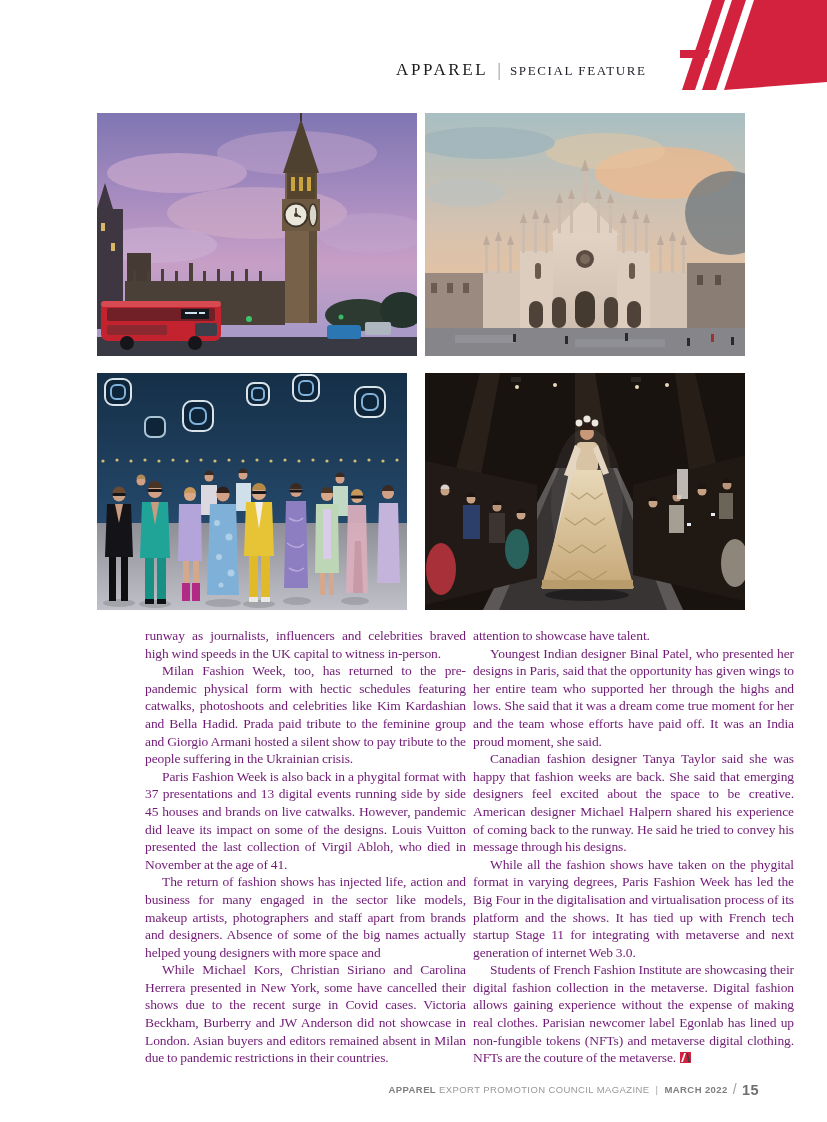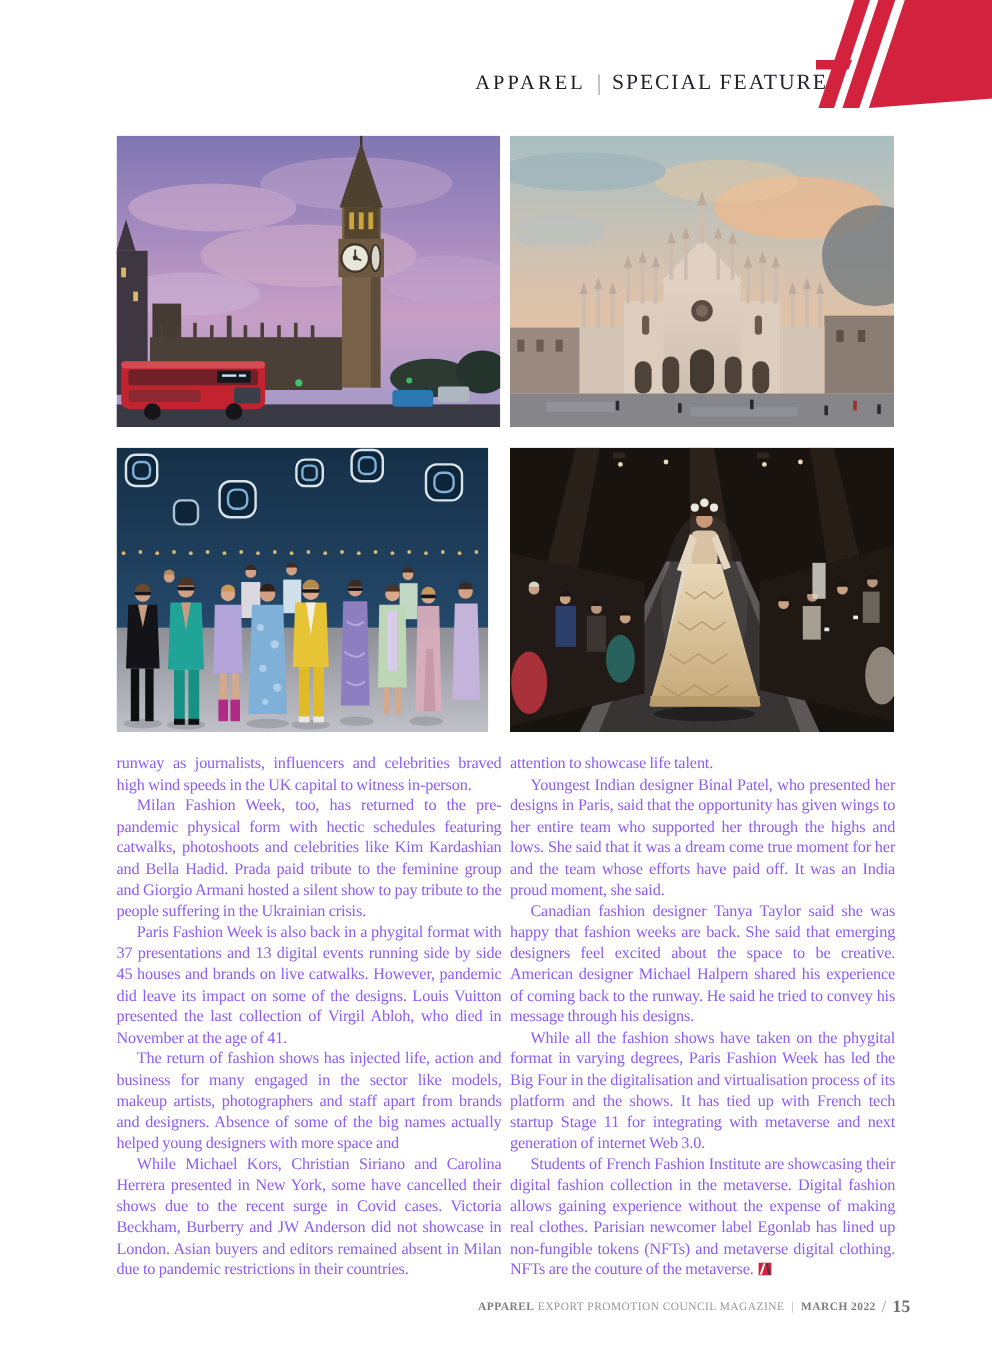--- a/index.html
+++ b/index.html
@@ -11,7 +11,7 @@
             font-family:"Liberation Serif",serif;color:#1c1c1e;}
   .m-apparel{font-size:17px;letter-spacing:2.6px;color:#1b1b1d;}
   .m-div{color:#9a9a9a;font-weight:200;margin:0 9px;font-size:19px;position:relative;top:1px;}
-  .m-section{font-size:18px;letter-spacing:1.6px;color:#23232c;}
+  .m-section{font-size:13px;letter-spacing:1.6px;color:#23232c;}
 
   .logo{position:absolute;top:0;right:0;width:147px;height:90px;}
 

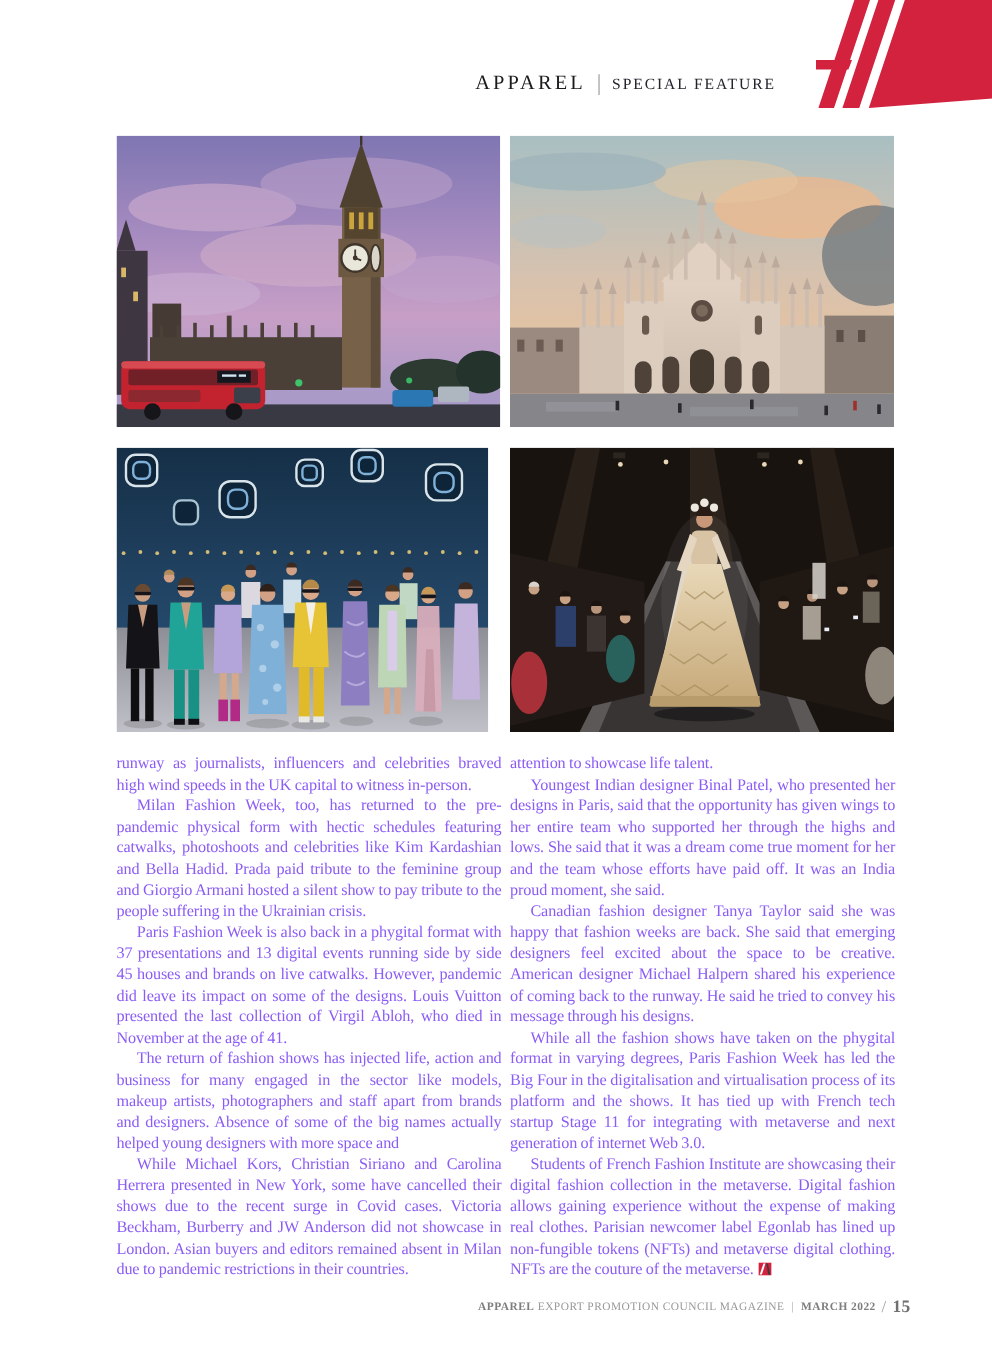--- a/index.html
+++ b/index.html
@@ -25,8 +25,8 @@
 
   
   .col{position:absolute;top:627px;width:321px;text-align:justify;
-       font-size:13.5px;line-height:17.6px;color:#8b5cf6;
-       letter-spacing:-0.1px;word-spacing:-0.4px;}
+       font-size:13.5px;line-height:17.6px;color:#701a75;
+       letter-spacing:-0.1px;word-spacing:-0.4px;margin-left:48px;}
   .col-left{left:97px;}
   .col-right{left:425px;}
   .col p{margin:0;text-indent:17px;}

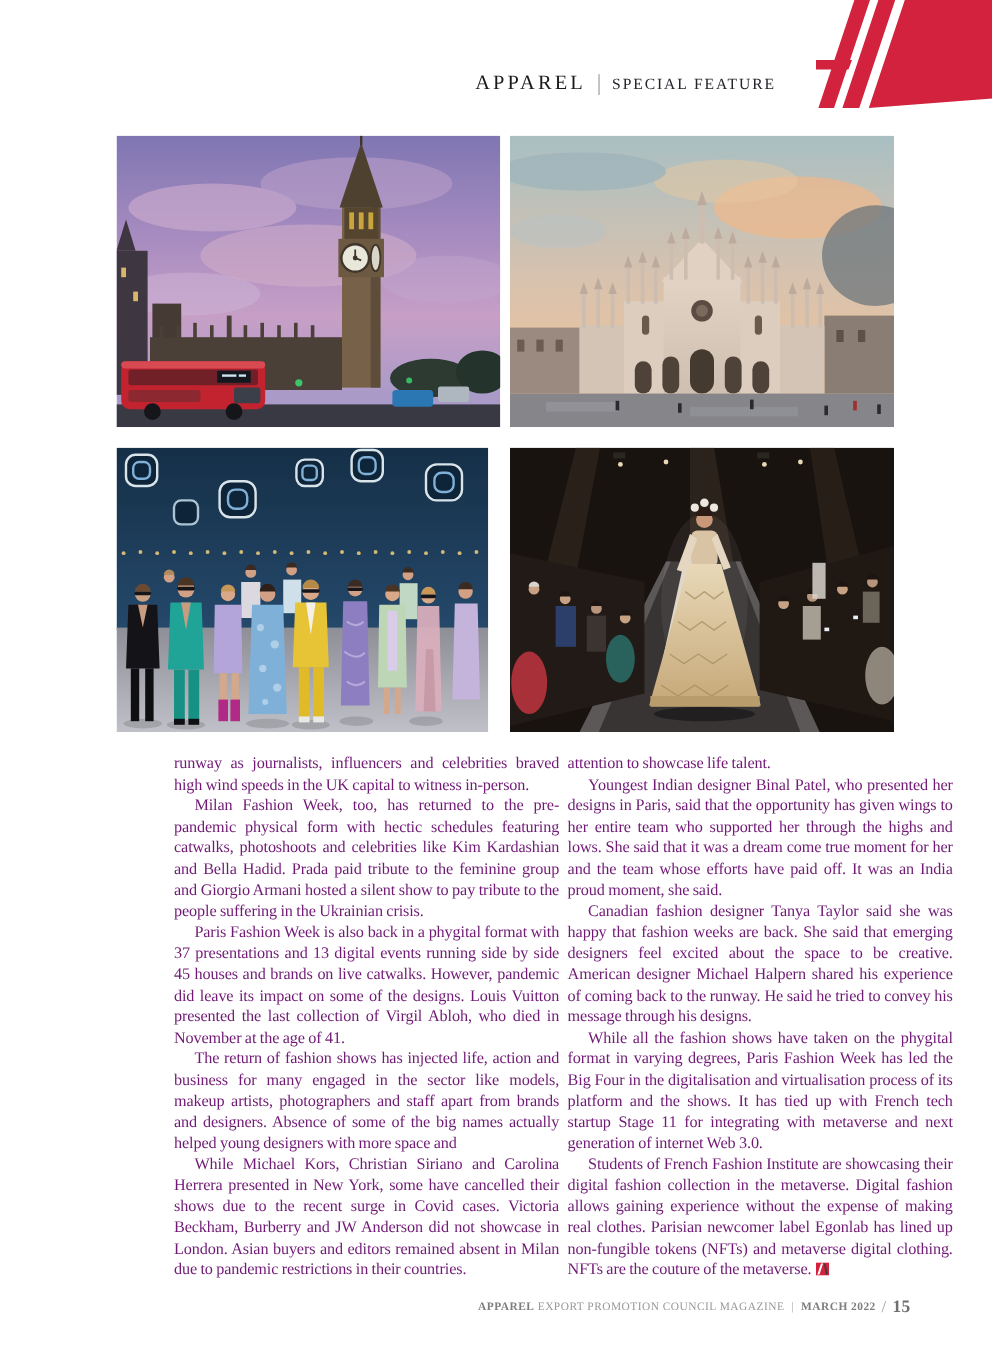--- a/index.html
+++ b/index.html
@@ -471,7 +471,7 @@
   </div>
 
   <div class="col col-right">
-    <p class="noindent">attention to showcase life talent.</p>
+    <p class="noindent">attention to showcase have talent.</p>
     <p>Youngest Indian designer Binal Patel, who presented her designs in Paris, said that the opportunity has given wings to her entire team who supported her through the highs and lows. She said that it was a dream come true moment for her and the team whose efforts have paid off. It was an India proud moment, she said.</p>
     <p>Canadian fashion designer Tanya Taylor said she was happy that fashion weeks are back. She said that emerging designers feel excited about the space to be creative. American designer Michael Halpern shared his experience of coming back to the runway. He said he tried to convey his message through his designs.</p>
     <p>While all the fashion shows have taken on the phygital format in varying degrees, Paris Fashion Week has led the Big Four in the digitalisation and virtualisation process of its platform and the shows. It has tied up with French tech startup Stage 11 for integrating with metaverse and next generation of internet Web 3.0.</p>

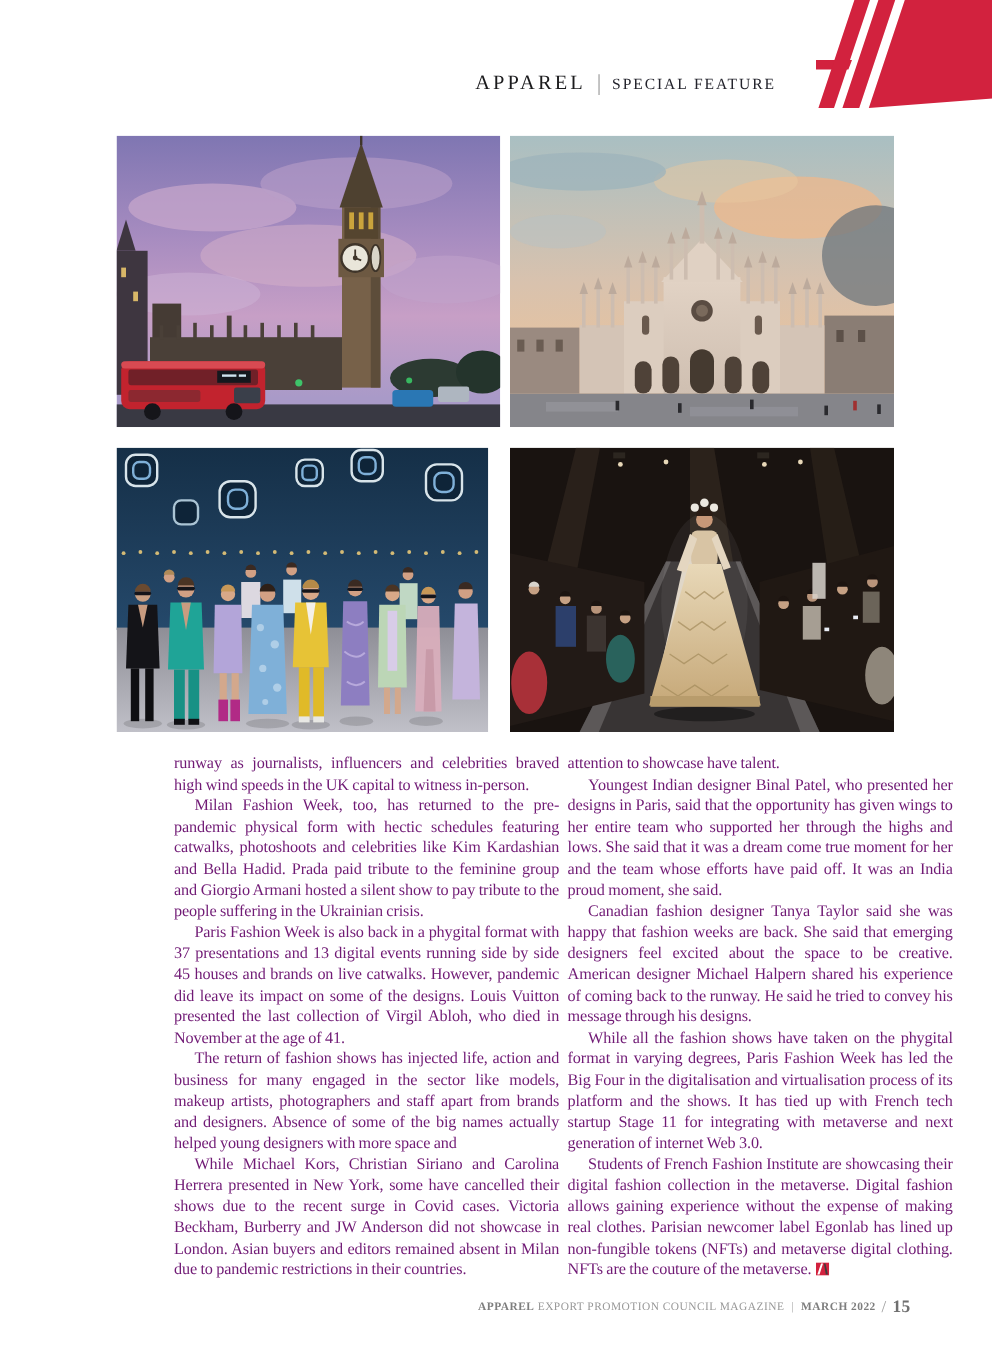--- a/index.html
+++ b/index.html
@@ -35,7 +35,7 @@
 
   
   .footer{position:absolute;right:68px;top:1081px;white-space:nowrap;
-          font-family:Liberation Serif, serif;color:#929292;
+          font-family:Liberation Sans, sans-serif;color:#929292;
           font-size:9.5px;letter-spacing:0.4px;}
   .f-bold{font-weight:bold;color:#7e7e7e;}
   .f-reg{color:#989898;}

